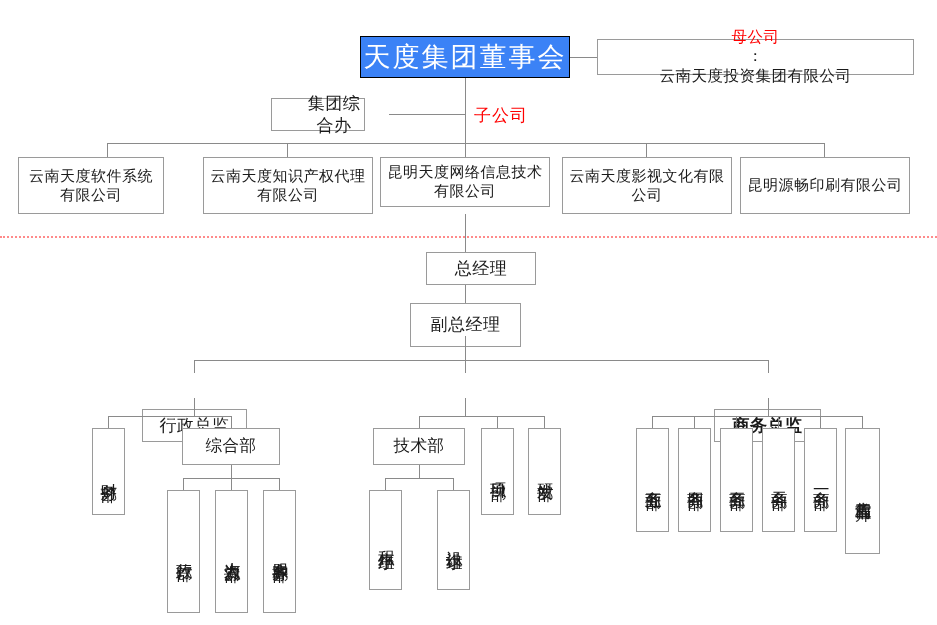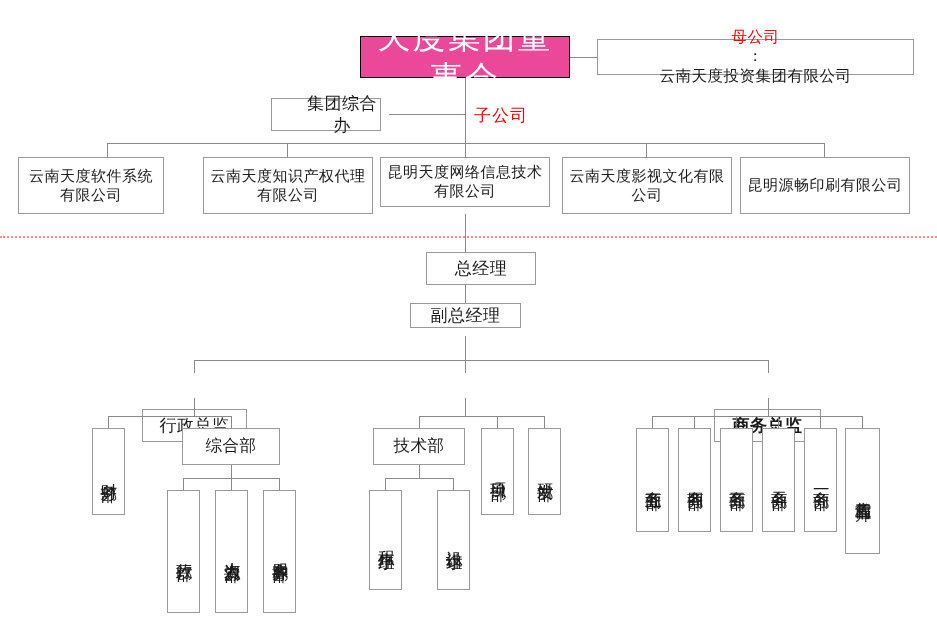--- a/index.html
+++ b/index.html
@@ -50,10 +50,10 @@
     letter-spacing: 0.5px;
   }
   .box.root {
-    background: #ec4899;
+    background: #3b82f6;
     border-color: #000000;
     color: #ffffff;
-    font-size: 33px;
+    font-size: 27px;
     letter-spacing: 2px;
   }
   .box.note {

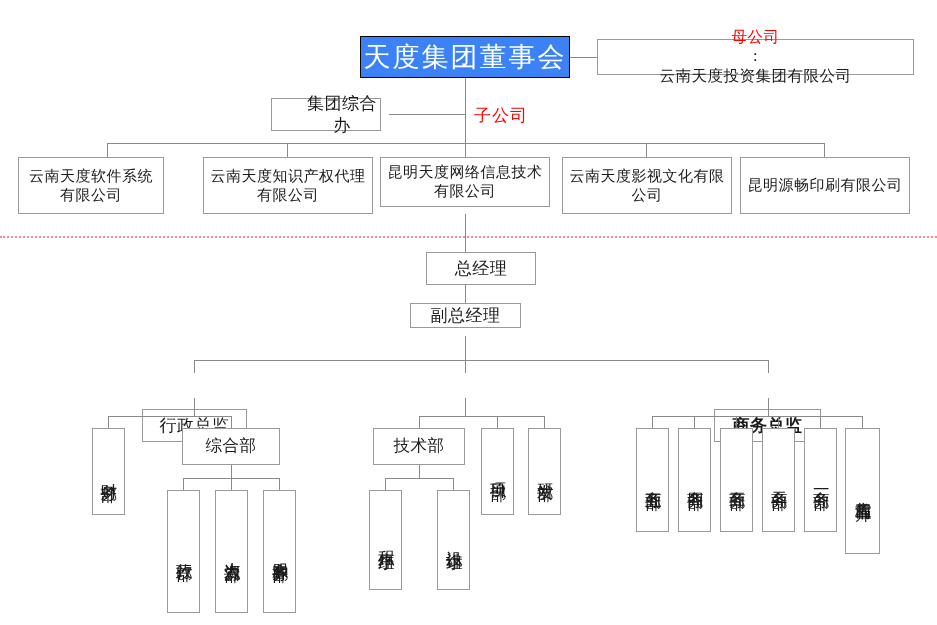--- a/index.html
+++ b/index.html
@@ -114,7 +114,7 @@
 
   <div class="ln v" style="left:465px; top:78px; height:65px;"></div>
 
-  <div class="box mid" style="left:271px; top:98px; width:110px; height:33px;padding-left:32px;">集团综合办</div>
+  <div class="box mid" style="left:271px; top:98px; width:94px; height:33px;padding-left:32px;">集团综合办</div>
   <div class="ln h" style="left:389px; top:114px; width:76px;"></div>
 
   <div class="plain-label" style="left:474px; top:104px;">子公司</div>

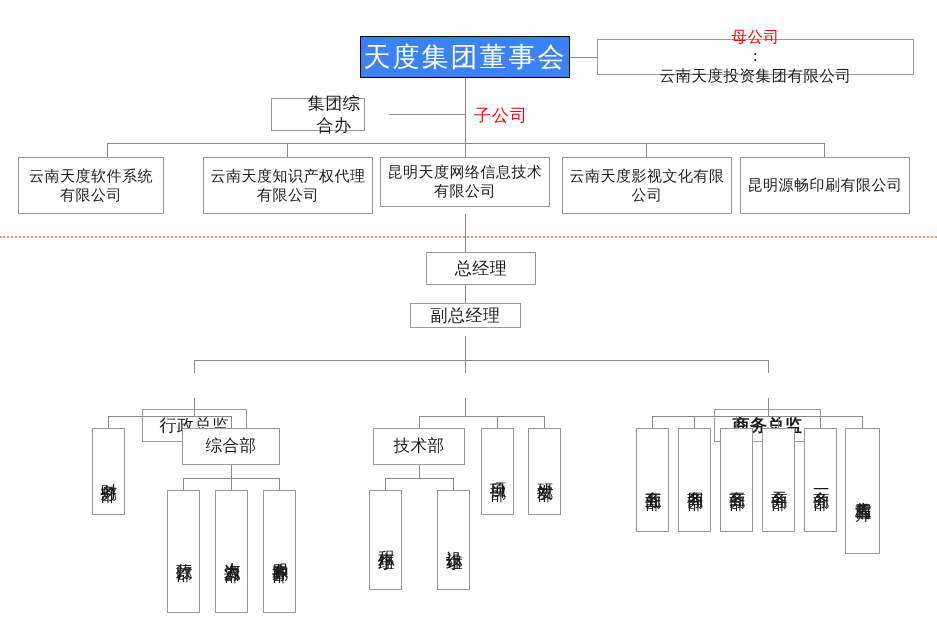--- a/index.html
+++ b/index.html
@@ -141,7 +141,7 @@
 
   <div class="ln v" style="left:465px; top:285px; height:18px;"></div>
 
-  <div class="box mid" style="left:410px; top:303px; width:111px; height:25px;">副总经理</div>
+  <div class="box mid" style="left:410px; top:303px; width:111px; height:44px;">副总经理</div>
 
   <div class="ln v" style="left:465px; top:336px; height:24px;"></div>
 

